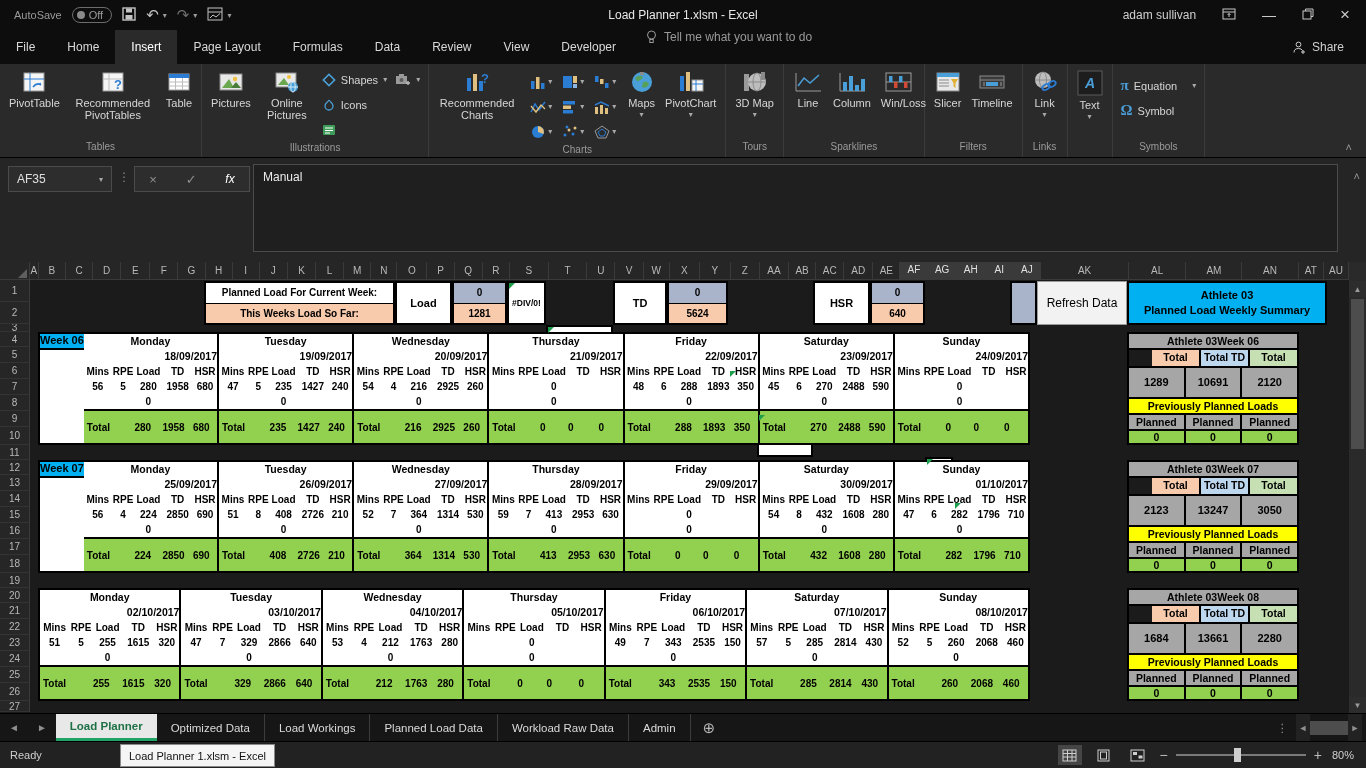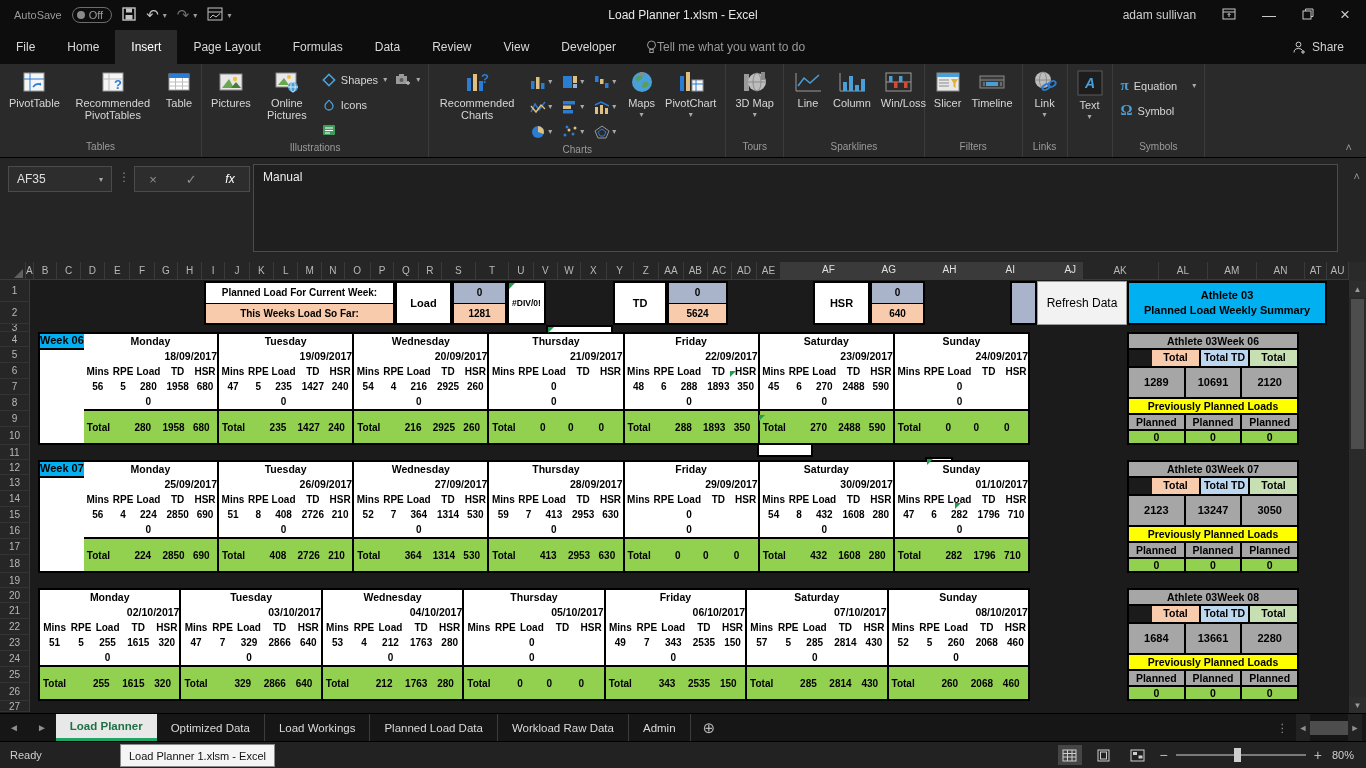--- a/index.html
+++ b/index.html
@@ -21,7 +21,7 @@
   .tabsrow{left:0;top:30px;width:1366px;height:34px;background:#0d0d0d;display:flex;align-items:stretch;color:#d8d8d8;font-size:12px;}
   .rtab{display:flex;align-items:center;padding:0 16px;}
   .rtab.active{background:#2a2a2a;color:#fff;}
-  .tellme{display:flex;align-items:center;color:#9a9a9a;margin-left:14px;}
+  .tellme{display:flex;gap:7px;color:#9a9a9a;margin-left:14px;}
   .share{margin-left:auto;display:flex;align-items:center;gap:6px;color:#cfcfcf;padding-right:22px;}
   
   .ribbon{left:0;top:64px;width:1366px;height:94px;background:#2a2a2a;display:flex;border-bottom:1px solid #000;}

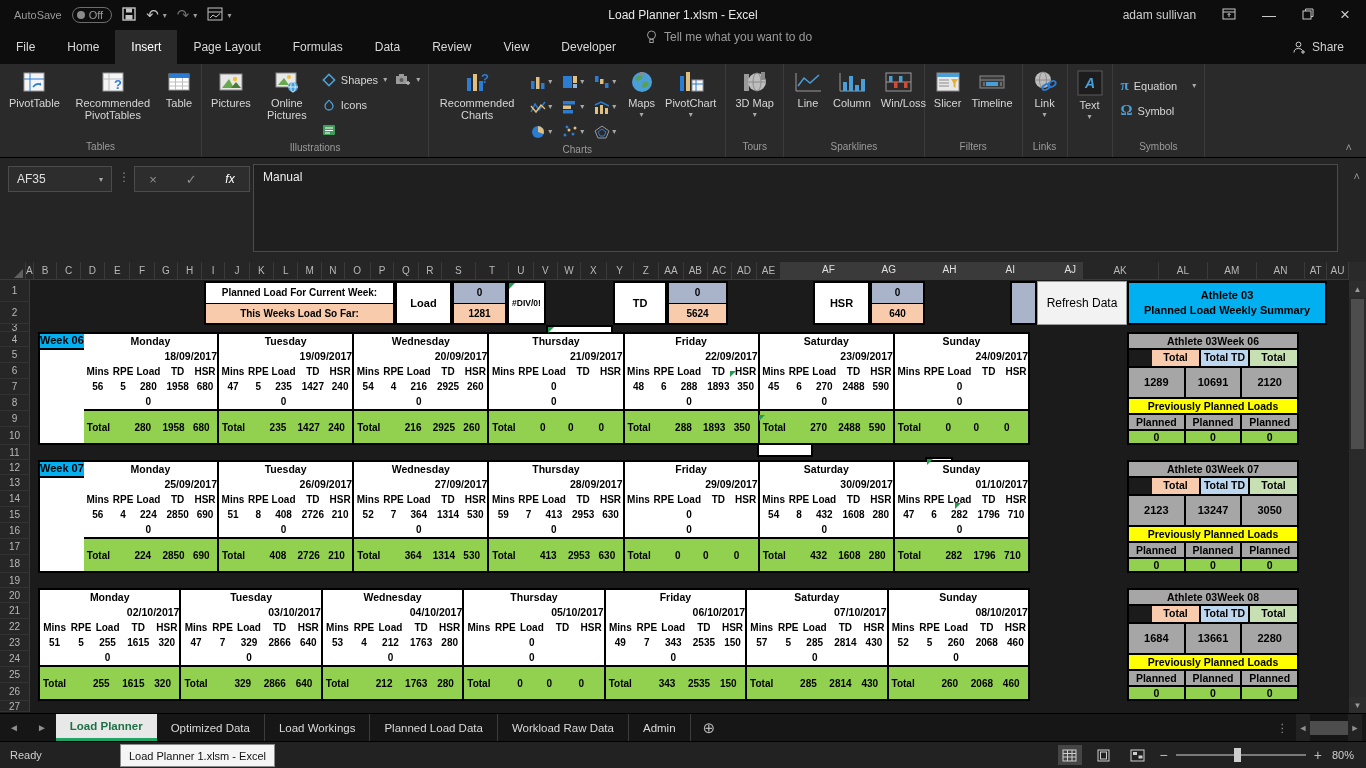--- a/index.html
+++ b/index.html
@@ -49,7 +49,7 @@
   .corner{width:30px;height:18px;border-right:1px solid #3a3a3a;position:relative;}
   .corner:after{content:"";position:absolute;right:2px;bottom:2px;border-left:9px solid transparent;border-bottom:9px solid #5f5f5f;}
   .colh{height:18px;line-height:17px;text-align:center;color:#b8b8b8;font-size:10px;border-right:1px solid #3a3a3a;overflow:hidden;}
-  .colh.sel{background:#3a3a3a;color:#e0e0e0;border-bottom:2px solid #21a366;line-height:15px;padding-left:36px;}
+  .colh.sel{background:#3a3a3a;color:#e0e0e0;border-bottom:2px solid #21a366;line-height:15px;}
   
   .gridarea{left:0;top:280px;width:1349px;height:433px;background:#1b1b1b;overflow:hidden;}
   .rowgut{position:absolute;left:0;top:0;width:30px;}

